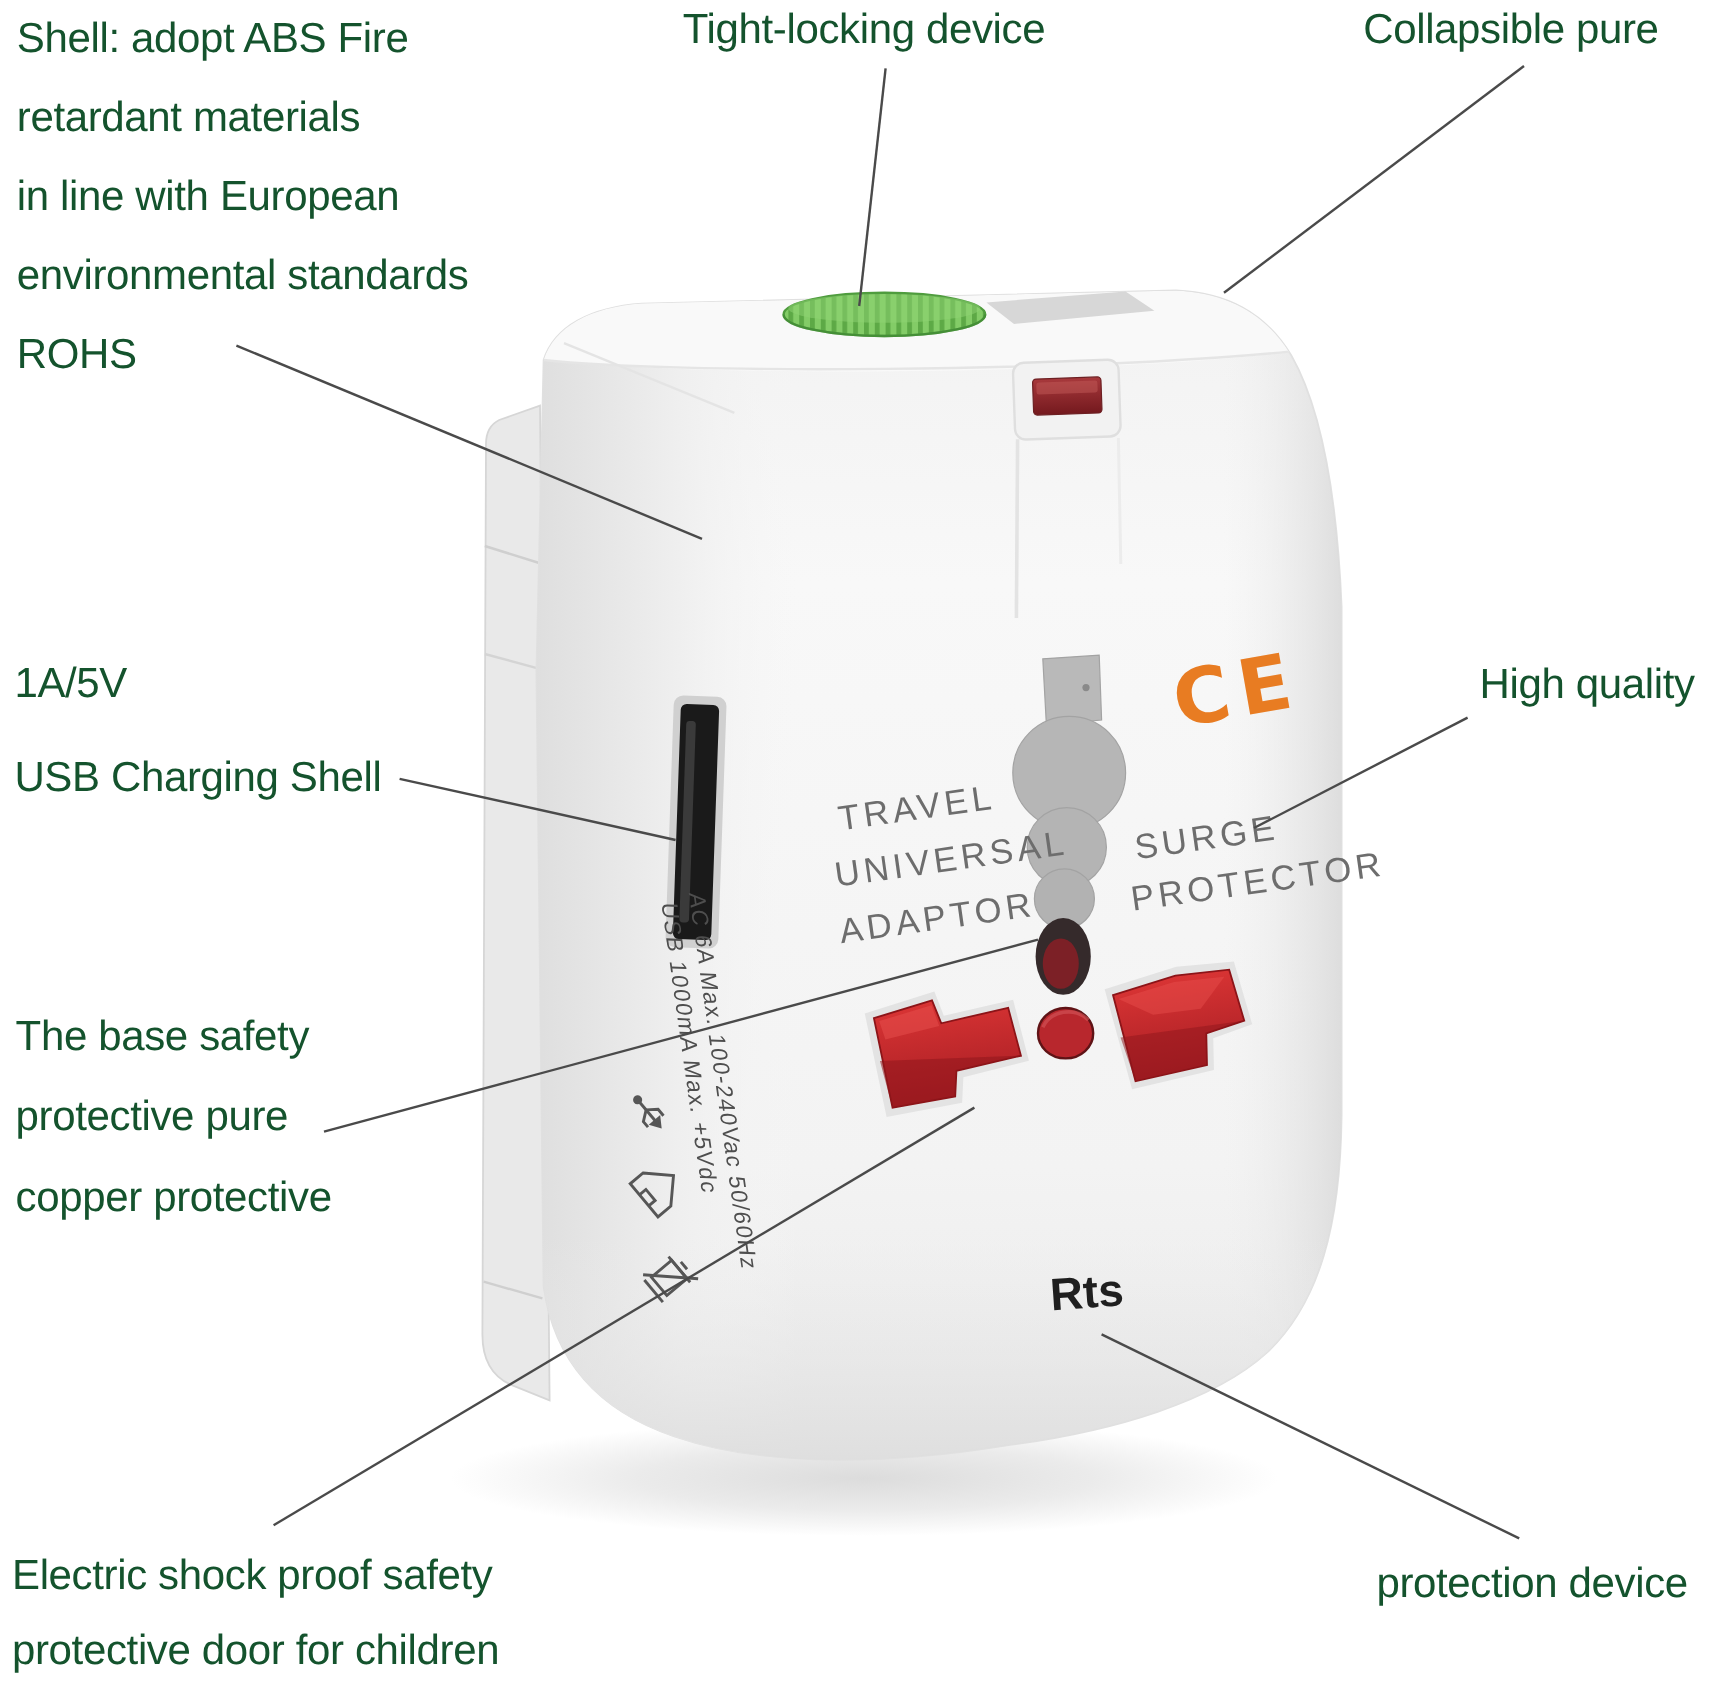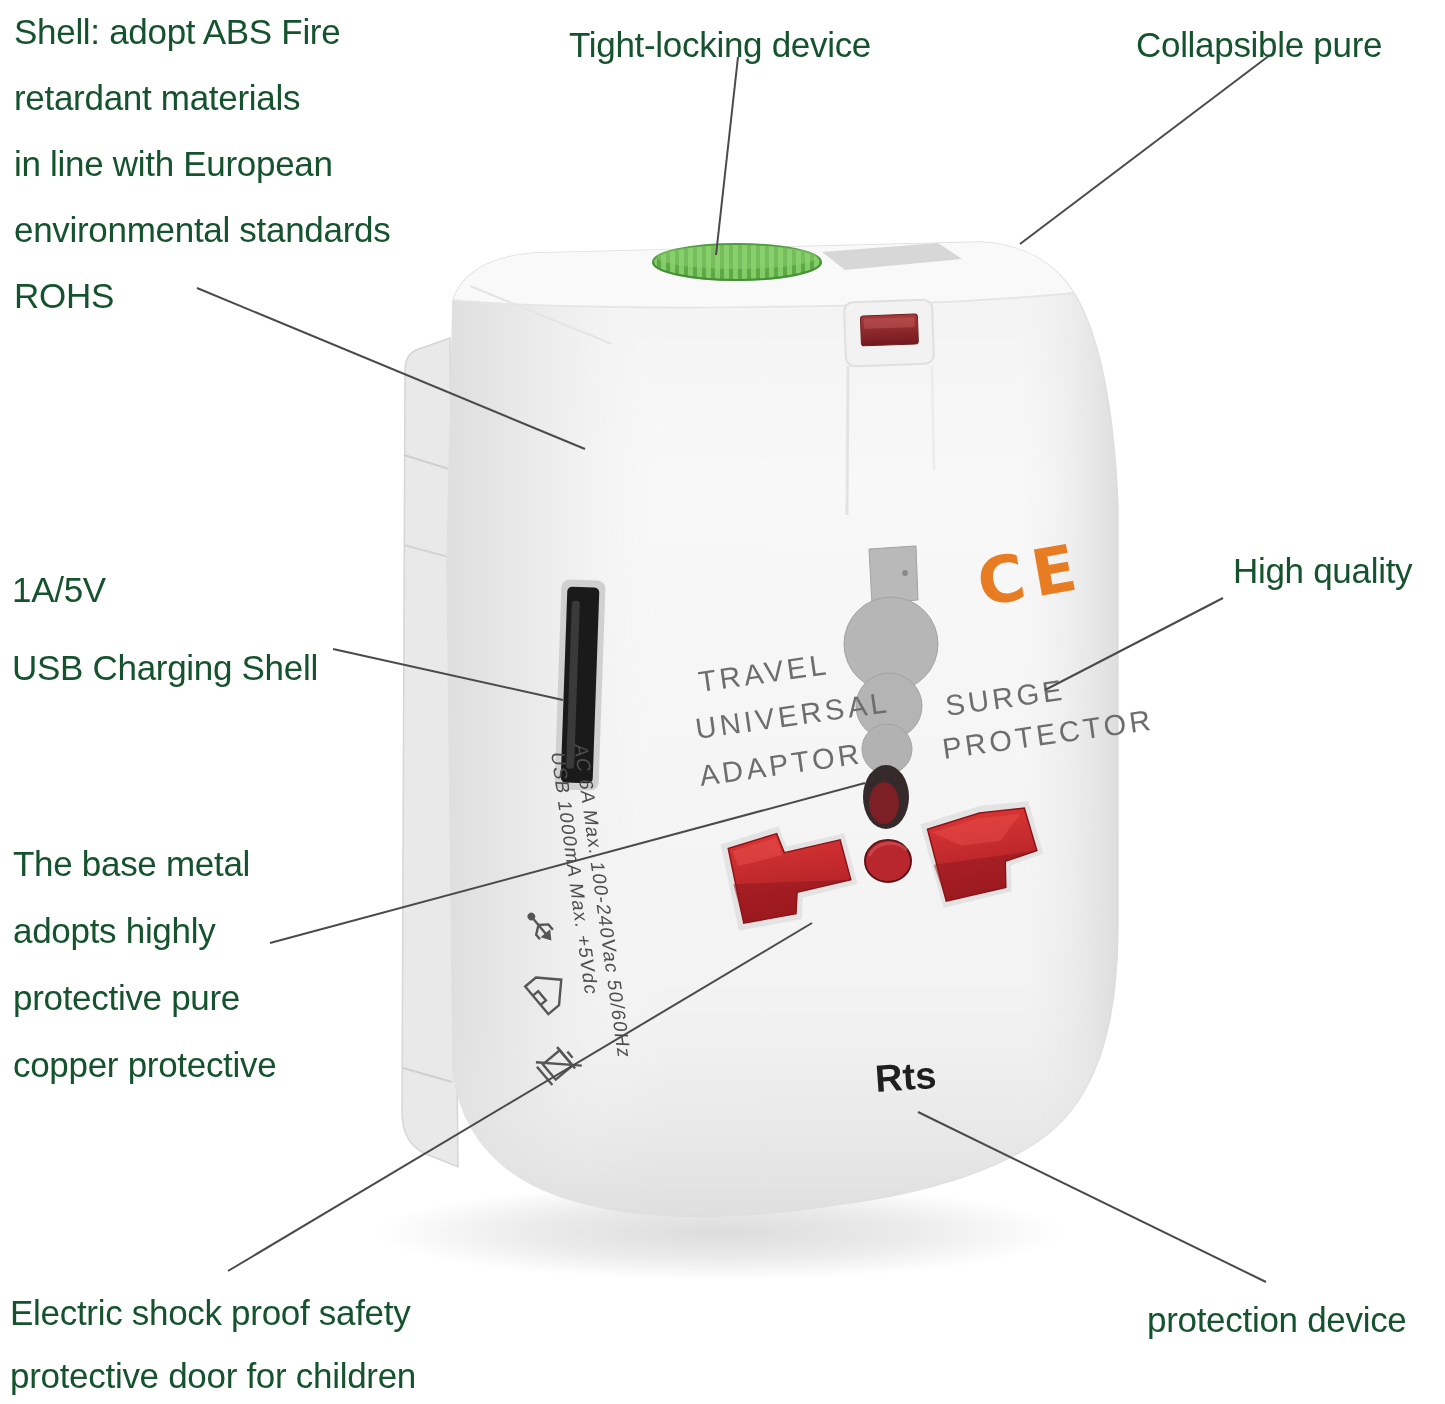--- a/index.html
+++ b/index.html
@@ -10,7 +10,7 @@
   svg.stage { position:absolute; left:0; top:0; }
   .ann { position:absolute; color:#14532d; font-size:35px; letter-spacing:-0.3px;
          white-space:nowrap; }
-  .ann.one { line-height:42px;margin-top:20px; }
+  .ann.one { line-height:42px; }
 </style>
 </head>
 <body>

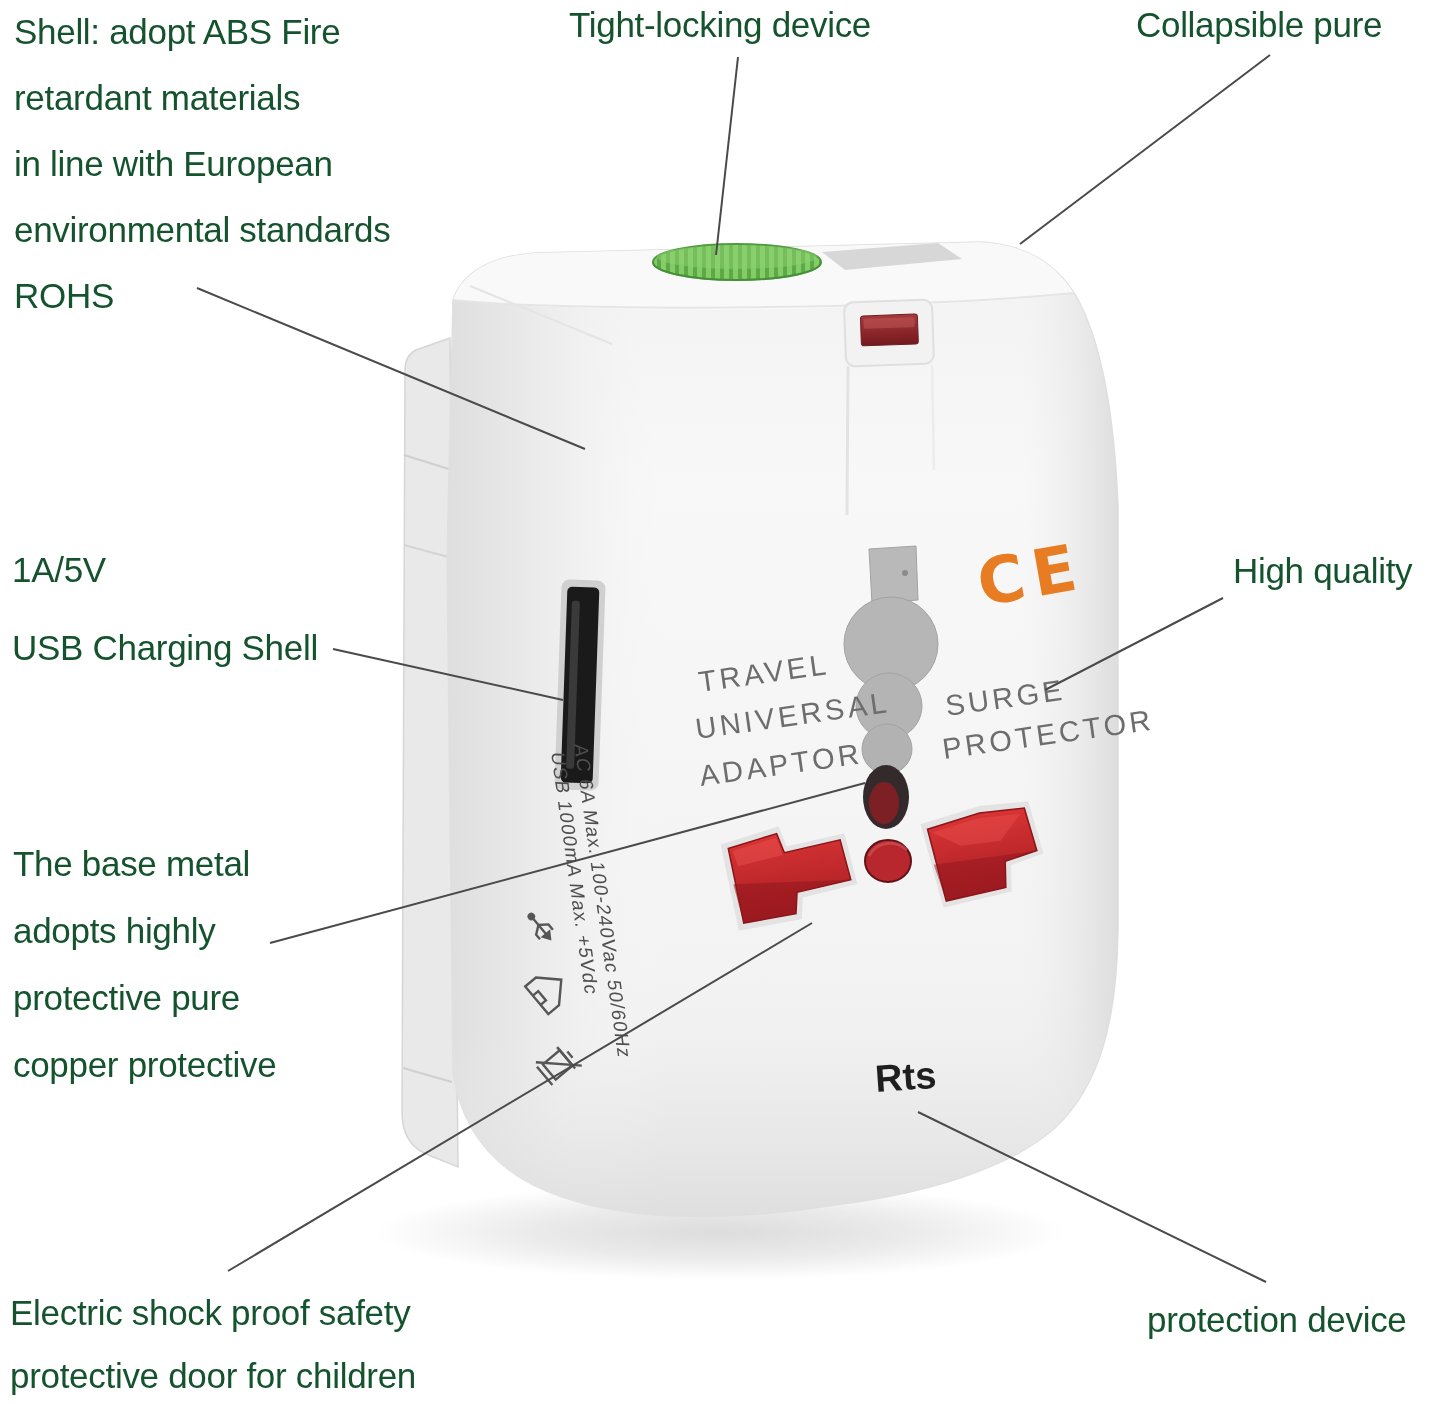--- a/index.html
+++ b/index.html
@@ -197,7 +197,7 @@
   </div>
 
   <div class="ann" style="left:13px;top:830px;line-height:67px">
-    <div>The base metal</div>
+    <div>The base safety</div>
     <div>adopts highly</div>
     <div>protective pure</div>
     <div>copper protective</div>

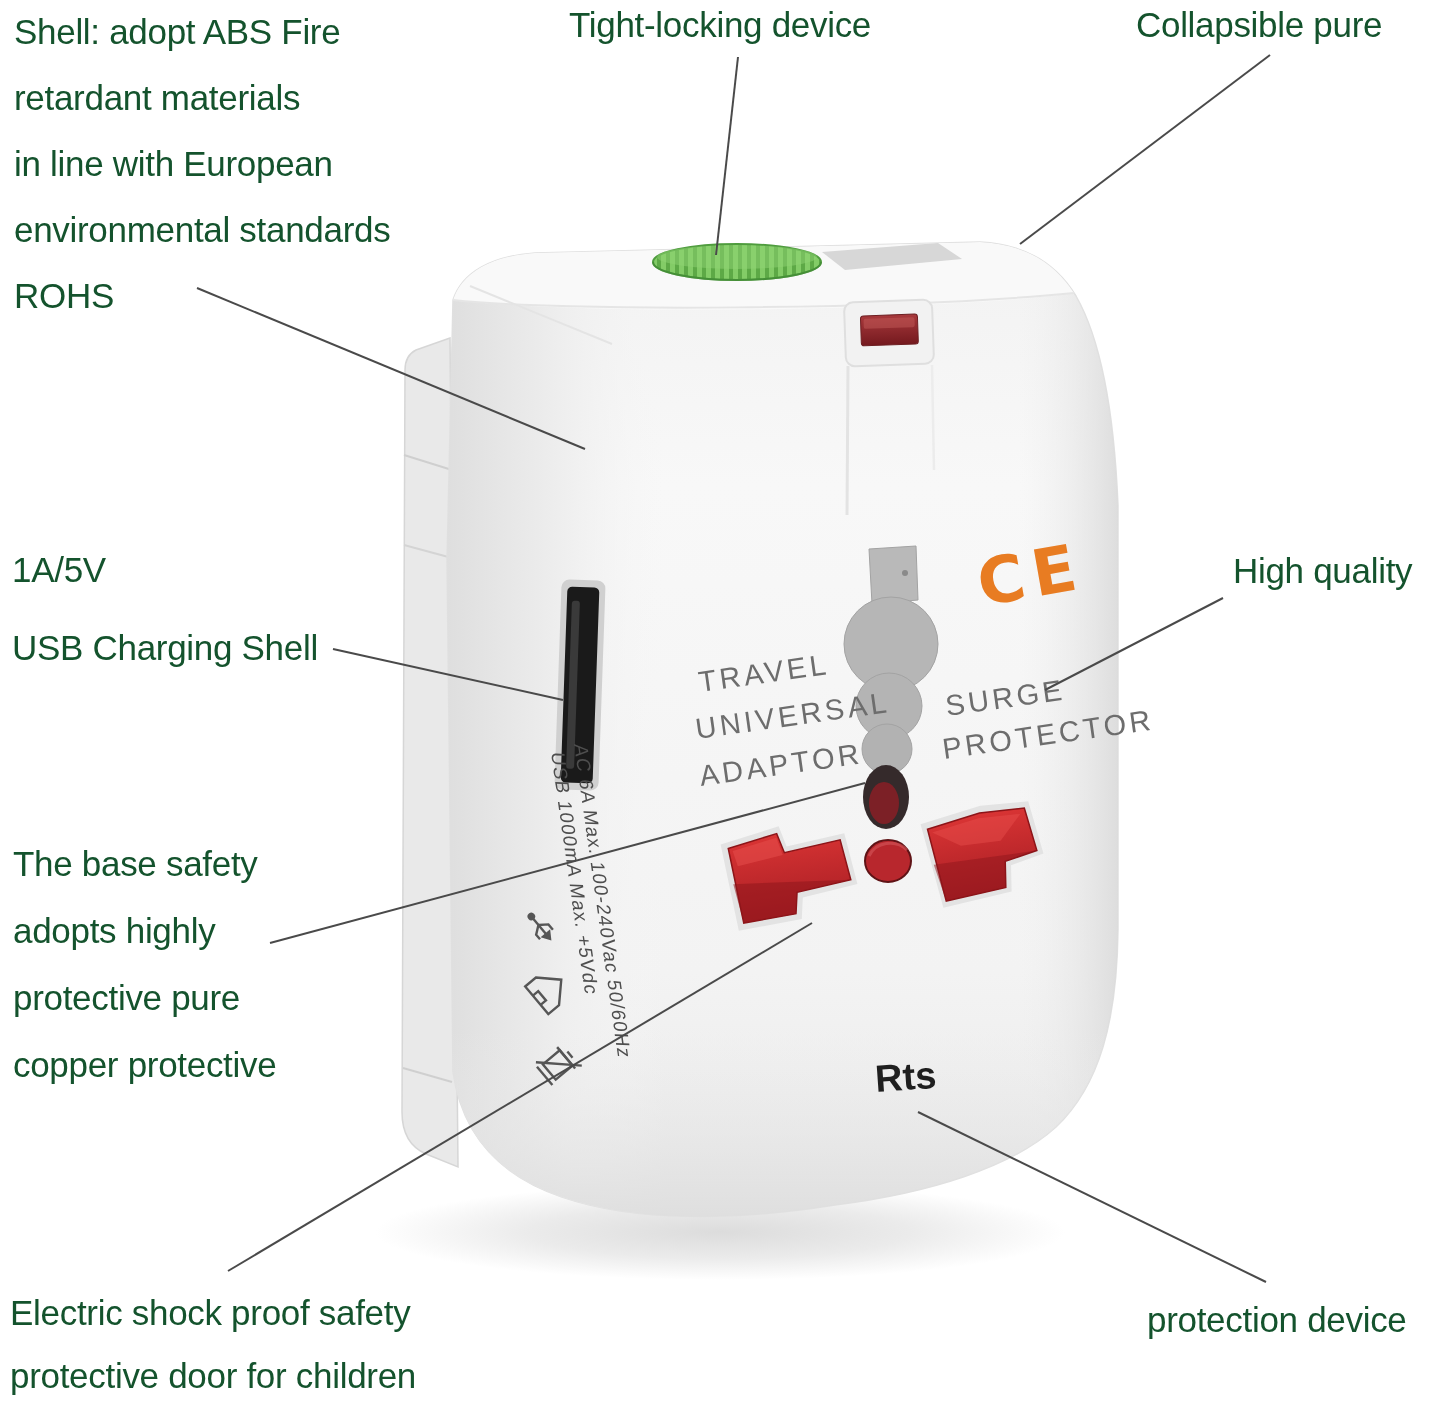--- a/index.html
+++ b/index.html
@@ -198,7 +198,6 @@
 
   <div class="ann" style="left:13px;top:830px;line-height:67px">
     <div>The base safety</div>
-    <div>adopts highly</div>
     <div>protective pure</div>
     <div>copper protective</div>
   </div>

